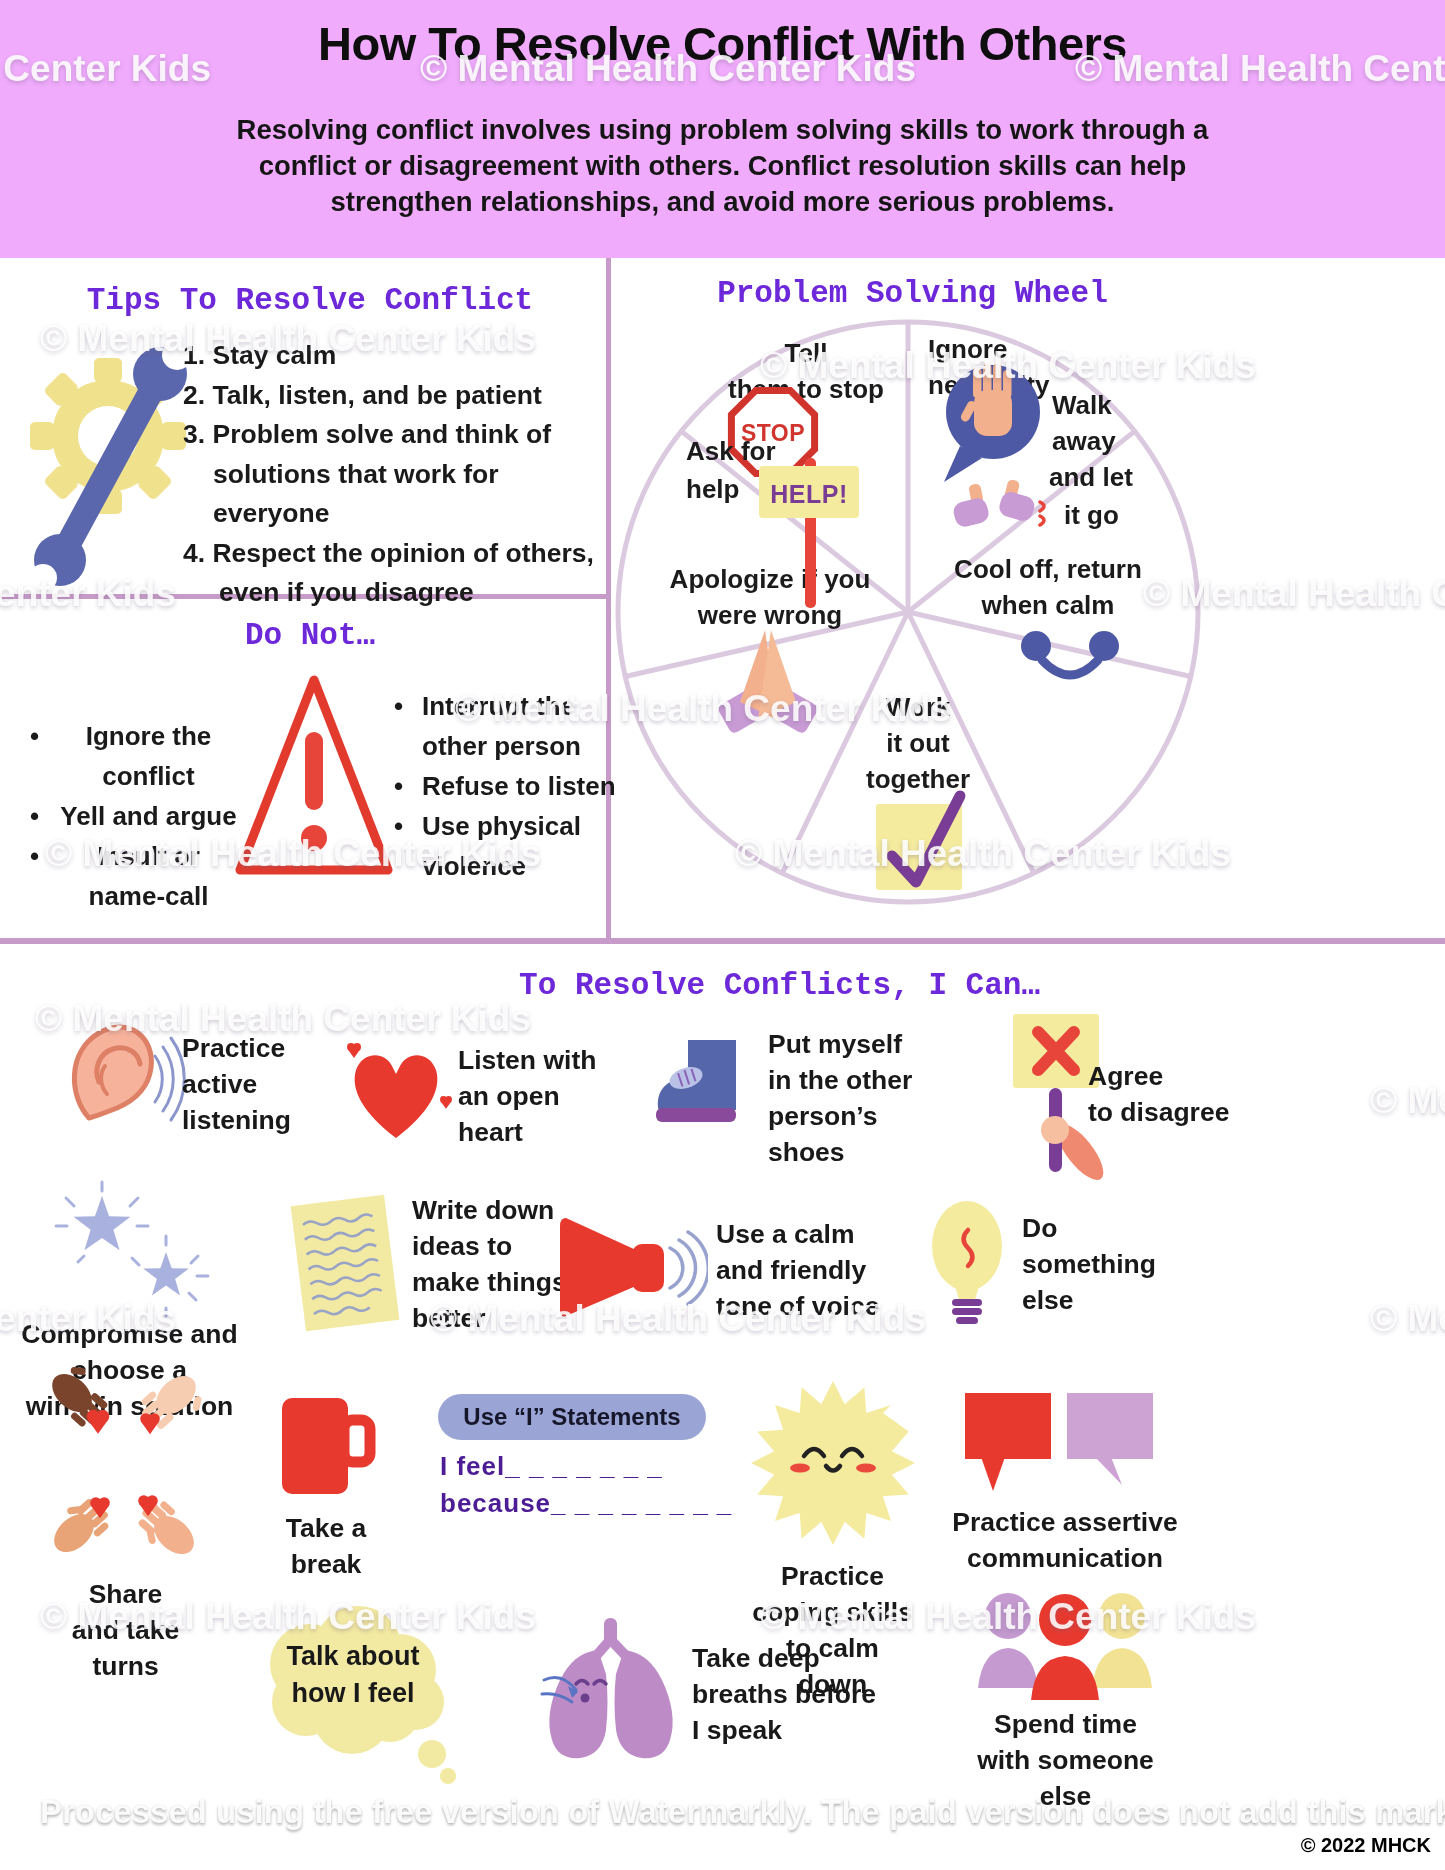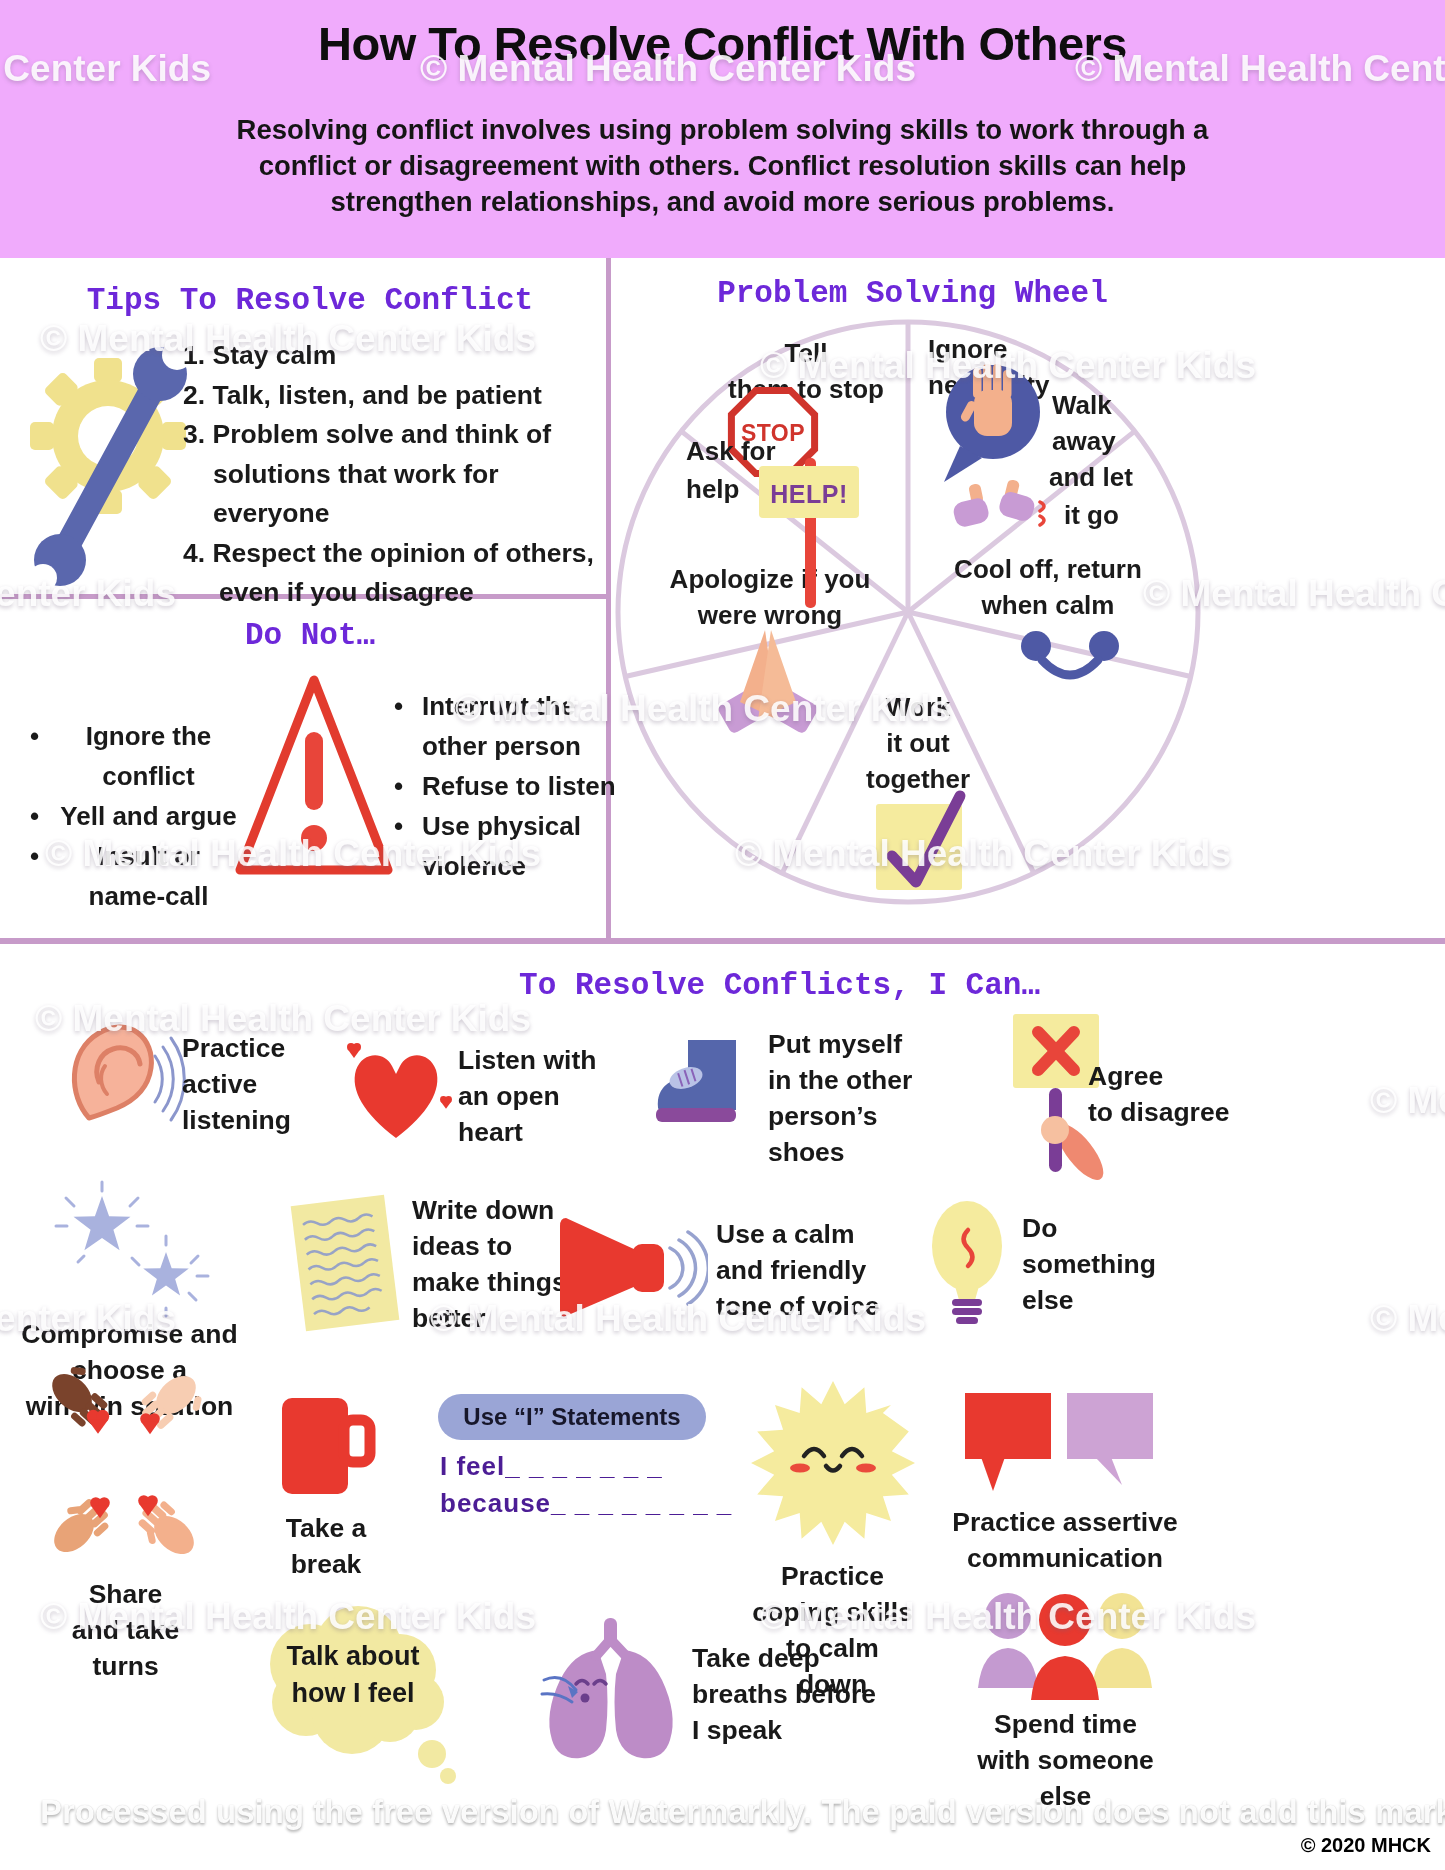--- a/index.html
+++ b/index.html
@@ -542,7 +542,7 @@
       <div class="wm" style="left: 760px; top: 1596px;">© Mental Health Center Kids</div>
     </div>
   <div id="wmfooter">Processed using the free version of Watermarkly. The paid version does not add this mark.</div>
-  <div id="copyright">© 2020 MHCK</div>
+  <div id="copyright">© 2022 MHCK</div>
 
 </div>
 

